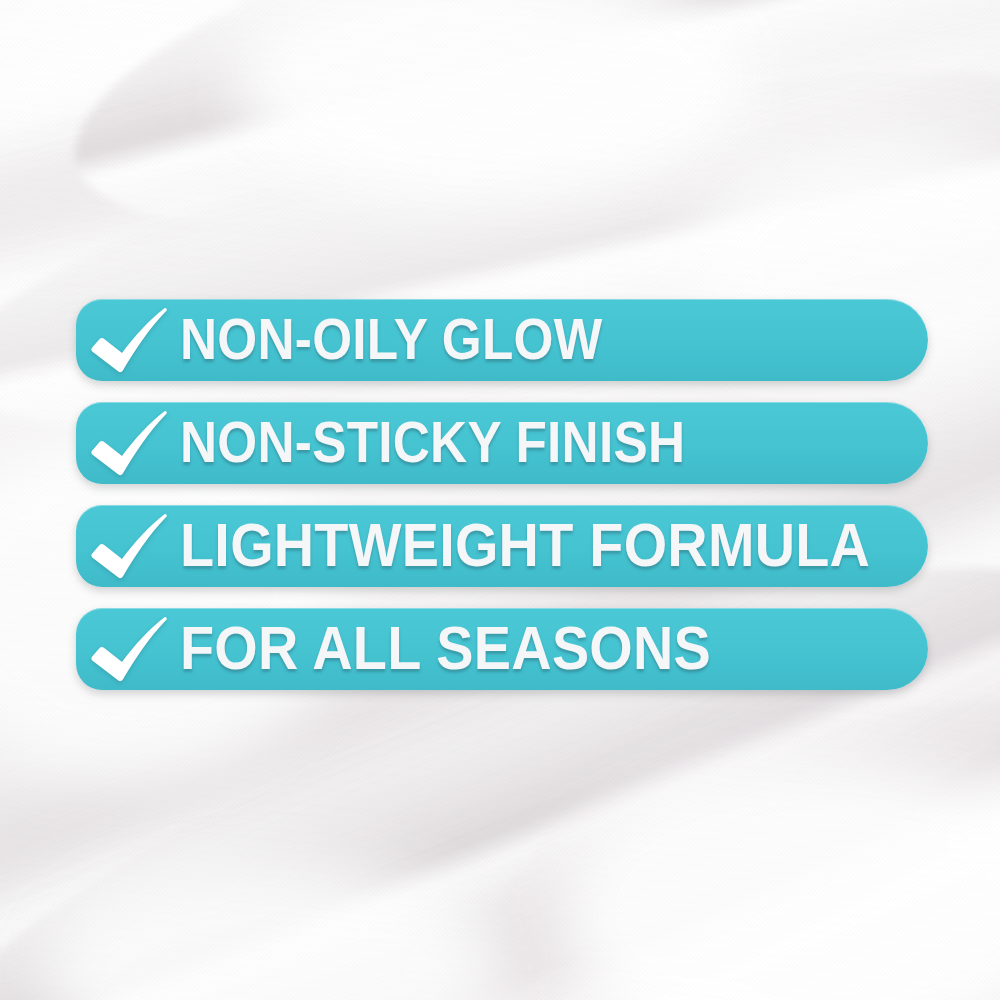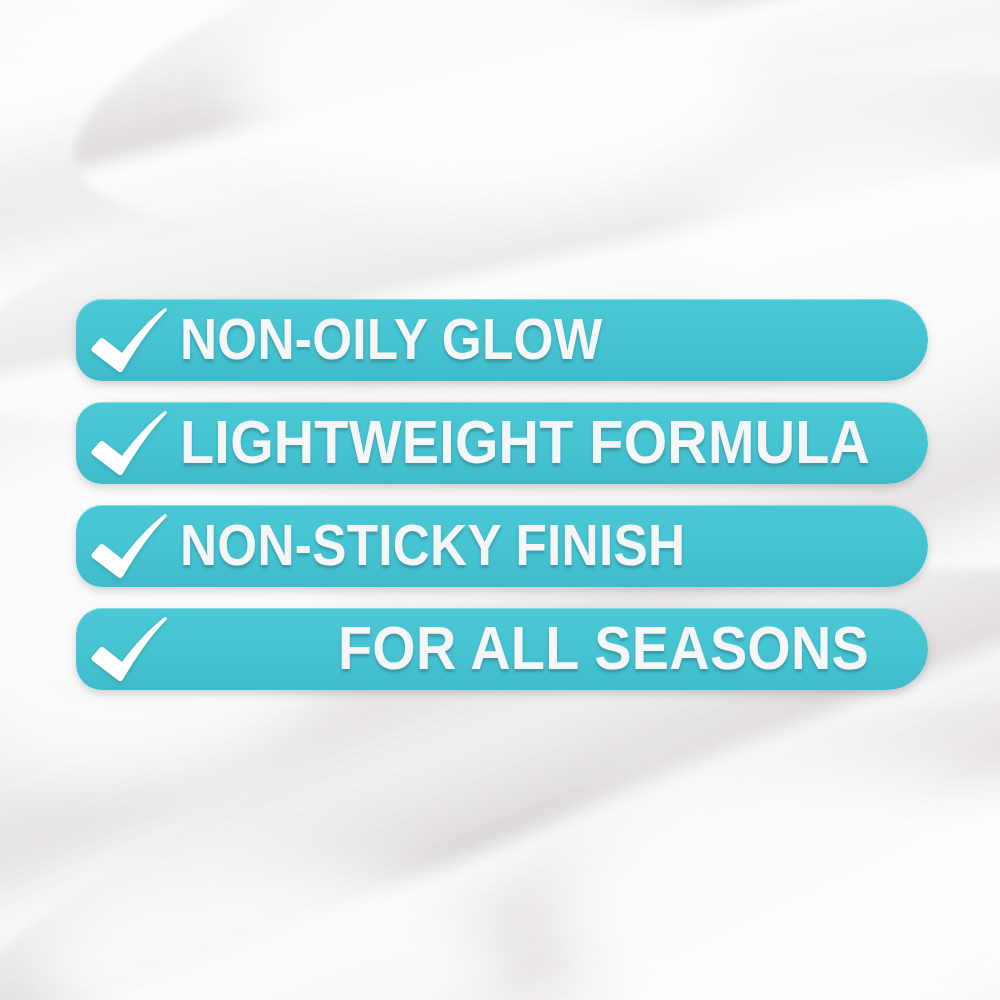--- a/index.html
+++ b/index.html
@@ -134,6 +134,15 @@
       <span class="banner-label">NON-OILY GLOW</span>
     </div>
 
+    <div class="banner sz-2">
+      <span class="check-wrap">
+        <svg viewBox="0 0 78 66" xmlns="http://www.w3.org/2000/svg" aria-hidden="true">
+          <path fill="#ffffff" d="M75.5 1.2 C60.5 12.5 45.2 29.4 33.0 46.0 L14.6 31.6 C13.4 30.6 11.6 30.7 10.6 31.9 L3.0 40.7 C2.1 41.8 2.2 43.4 3.2 44.4 L29.4 64.6 C30.8 65.7 32.8 65.3 33.7 63.8 C44.2 45.6 60.2 21.0 77.6 3.4 C78.3 2.6 77.3 1.5 76.4 1.0 Z"></path>
+        </svg>
+      </span>
+      <span class="banner-label">NON-STICKY FINISH</span>
+    </div>
+
     <div class="banner sz-3">
       <span class="check-wrap">
         <svg viewBox="0 0 78 66" xmlns="http://www.w3.org/2000/svg" aria-hidden="true">
@@ -141,15 +150,6 @@
         </svg>
       </span>
       <span class="banner-label">LIGHTWEIGHT FORMULA</span>
-    </div>
-
-    <div class="banner sz-2">
-      <span class="check-wrap">
-        <svg viewBox="0 0 78 66" xmlns="http://www.w3.org/2000/svg" aria-hidden="true">
-          <path fill="#ffffff" d="M75.5 1.2 C60.5 12.5 45.2 29.4 33.0 46.0 L14.6 31.6 C13.4 30.6 11.6 30.7 10.6 31.9 L3.0 40.7 C2.1 41.8 2.2 43.4 3.2 44.4 L29.4 64.6 C30.8 65.7 32.8 65.3 33.7 63.8 C44.2 45.6 60.2 21.0 77.6 3.4 C78.3 2.6 77.3 1.5 76.4 1.0 Z"></path>
-        </svg>
-      </span>
-      <span class="banner-label">NON-STICKY FINISH</span>
     </div>
 
     <div class="banner sz-4">

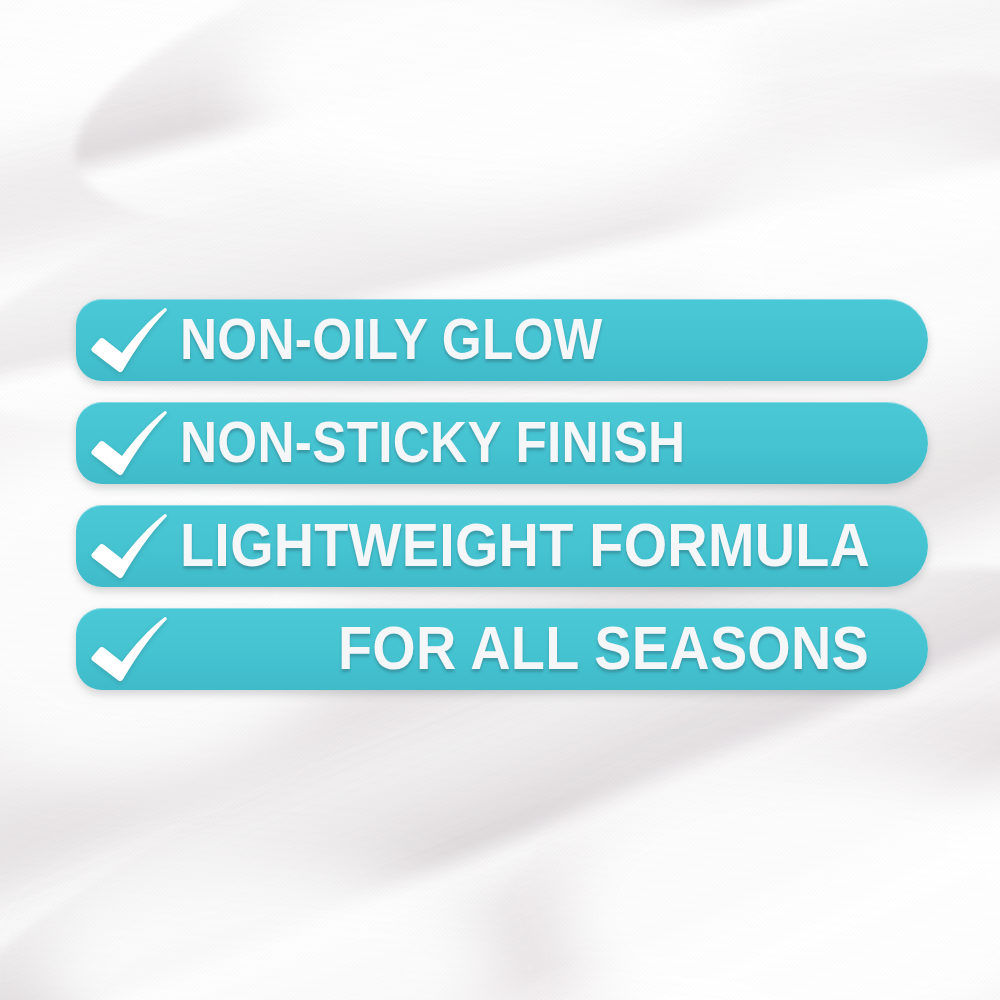--- a/index.html
+++ b/index.html
@@ -73,7 +73,7 @@
     background:linear-gradient(180deg,#4ac8d5 0%,#45c3d1 55%,#3fbac9 100%);
     box-shadow:0 4px 9px rgba(90,95,100,.26), 0 1px 0 rgba(255,255,255,.35) inset;
   }
-  .banner:last-child{margin-bottom:11px;justify-content:space-between;}
+  .banner:last-child{margin-bottom:11px;}
 
   .check-wrap{
     flex:0 0 auto;

